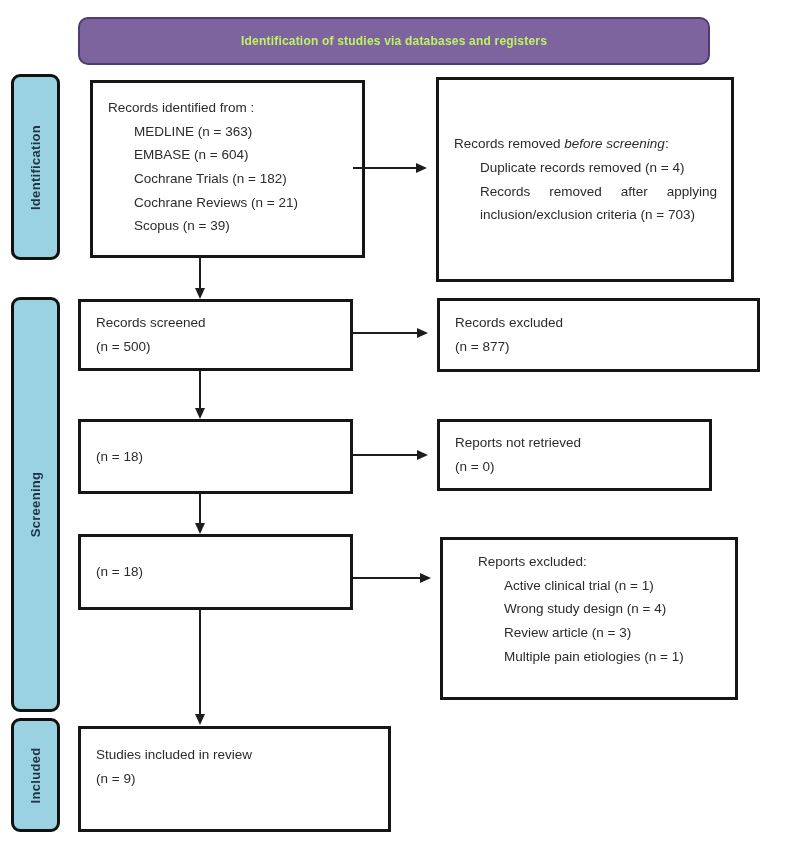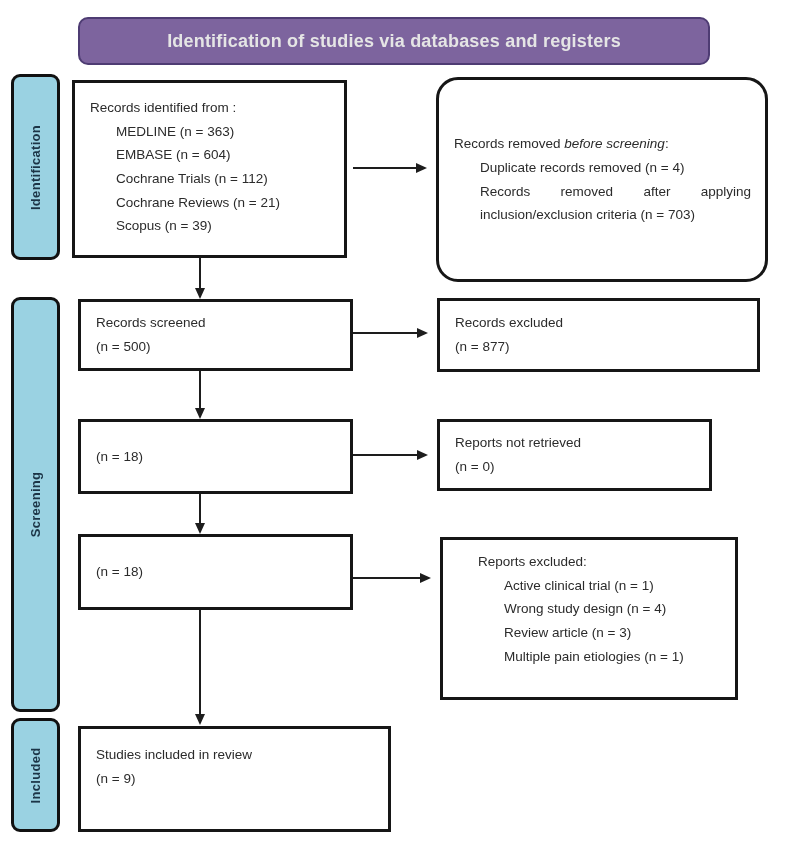--- a/index.html
+++ b/index.html
@@ -25,7 +25,7 @@
     display: flex; align-items: center; justify-content: center;
   }
   .header-box span {
-    font-size: 18px; font-weight: bold; color: #e5e5e5;
+    font-size: 12px; font-weight: bold; color: #bef264;
     letter-spacing: 0.2px;
   }
 

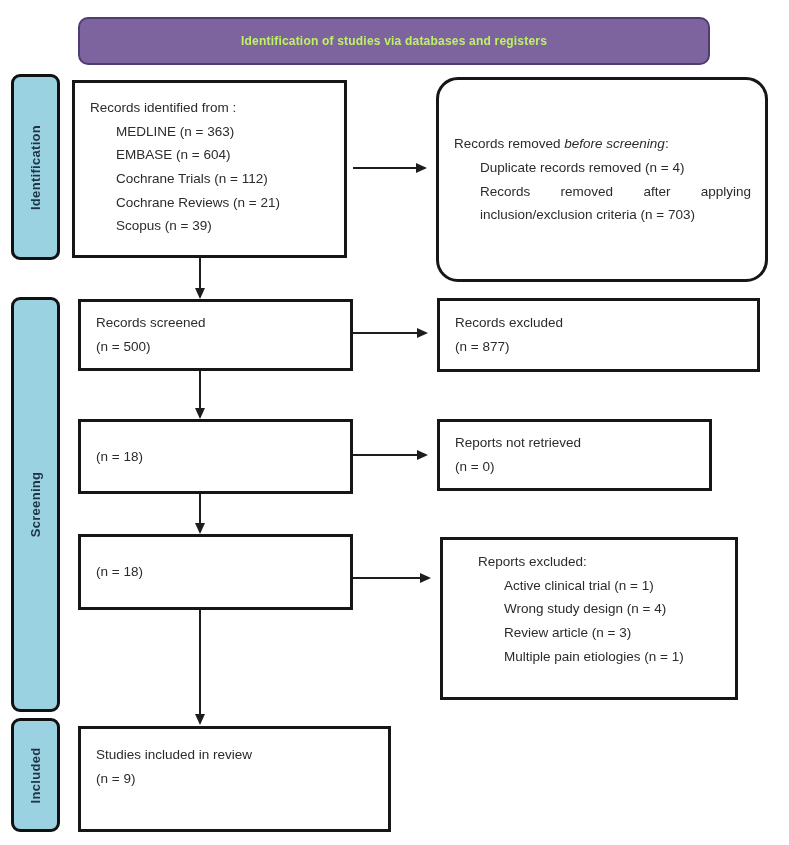--- a/index.html
+++ b/index.html
@@ -63,7 +63,7 @@
   .fbox .indent { padding-left: 26px; }
   .fbox.vcenter { display: flex; flex-direction: column; justify-content: center; }
 
-  #box-identified     { left: 72px;  top: 80px;  width: 275px; height: 178px; }
+  #box-identified     { left: 90px;  top: 80px;  width: 275px; height: 178px; }
   #box-identified .pad { padding-top: 13px; }
   #box-removed        { left: 436px; top: 77px;  width: 332px; height: 205px; border-radius: 22px; }
   #box-screened       { left: 78px;  top: 299px; width: 275px; height: 72px; }

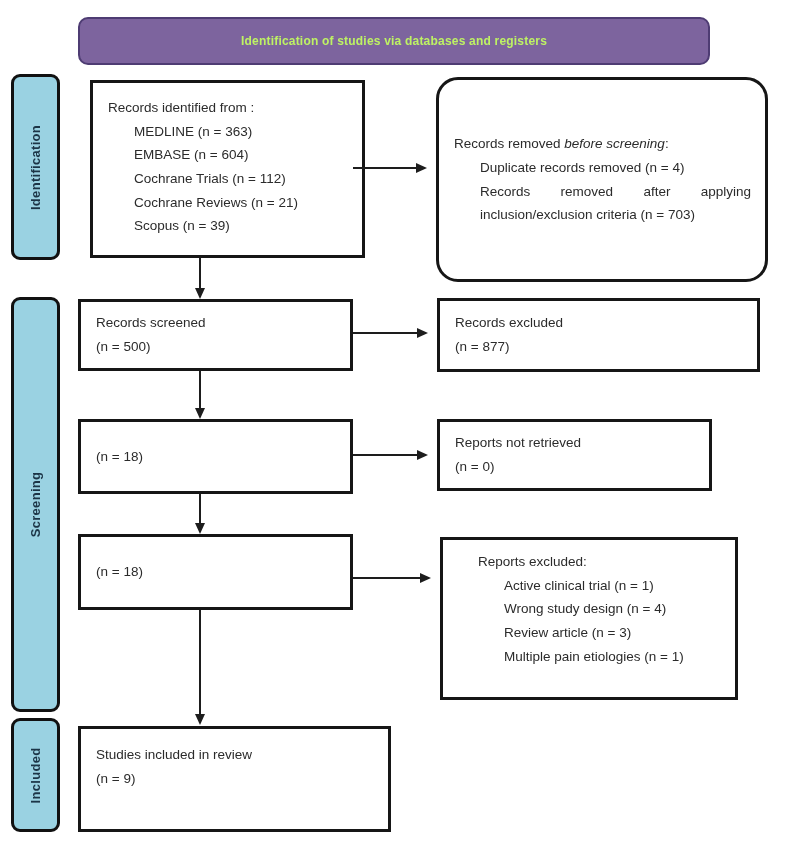--- a/index.html
+++ b/index.html
@@ -65,7 +65,7 @@
 
   #box-identified     { left: 90px;  top: 80px;  width: 275px; height: 178px; }
   #box-identified .pad { padding-top: 13px; }
-  #box-removed        { left: 436px; top: 77px;  width: 332px; height: 205px; border-radius: 22px; }
+  #box-removed        { left: 436px; top: 77px;  width: 298px; height: 205px; }
   #box-screened       { left: 78px;  top: 299px; width: 275px; height: 72px; }
   #box-excluded       { left: 437px; top: 298px; width: 323px; height: 74px; }
   #box-sought         { left: 78px;  top: 419px; width: 275px; height: 75px; }

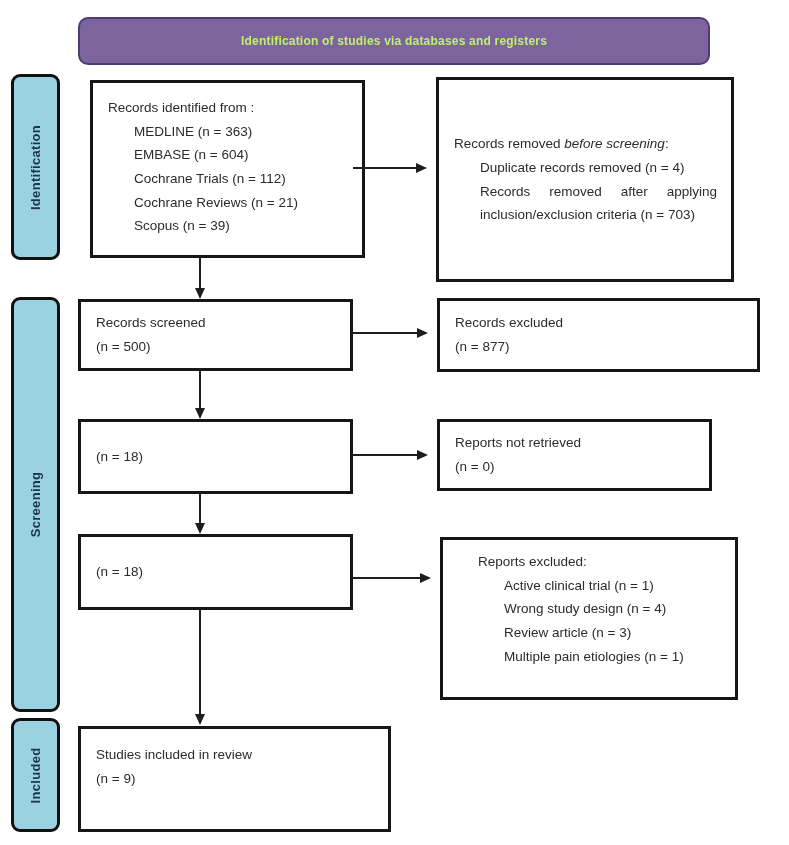--- a/index.html
+++ b/index.html
@@ -133,7 +133,7 @@
       <div>Records identified from :</div>
       <div class="indent">MEDLINE (n = 363)</div>
       <div class="indent">EMBASE (n = 604)</div>
-      <div class="indent">Cochrane Trials (n = 112)</div>
+      <div class="indent">Cochrane Trials (n = 182)</div>
       <div class="indent">Cochrane Reviews (n = 21)</div>
       <div class="indent">Scopus (n = 39)</div>
     </div>

